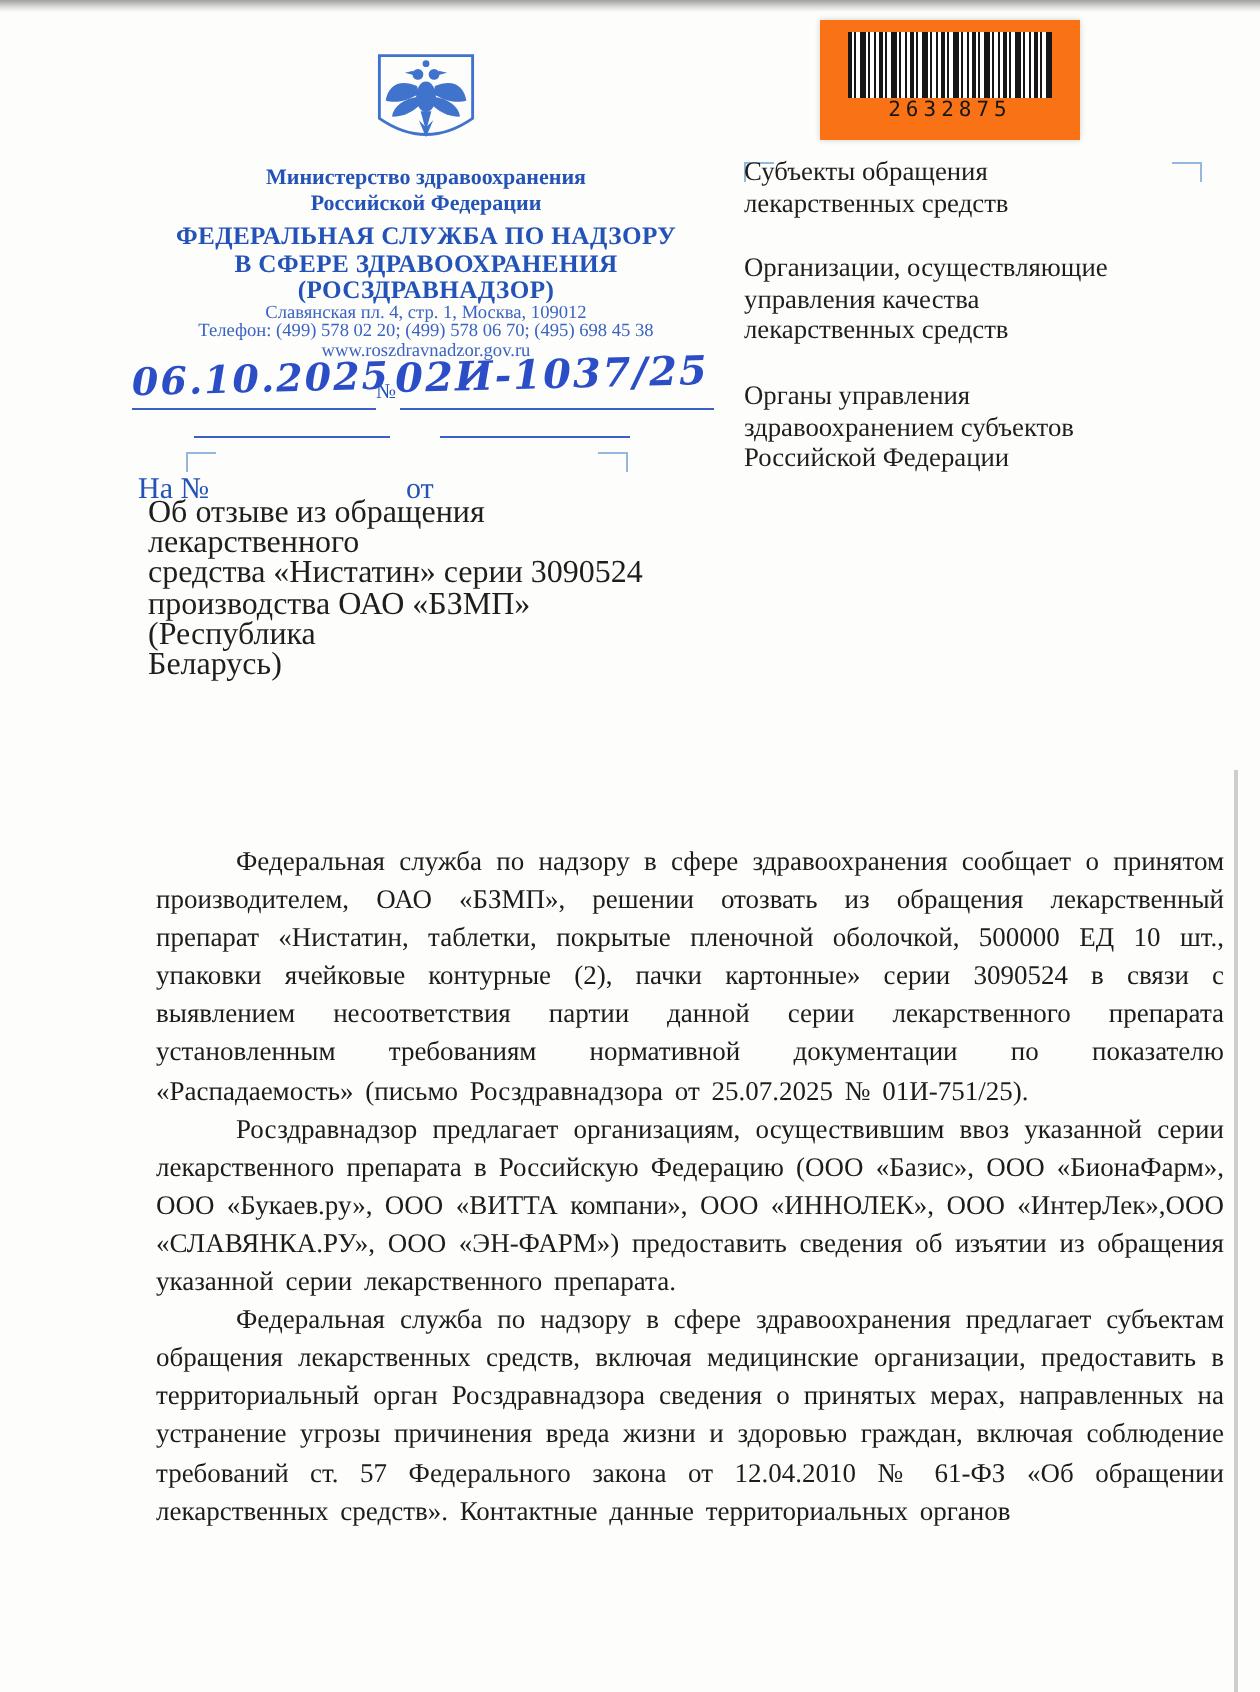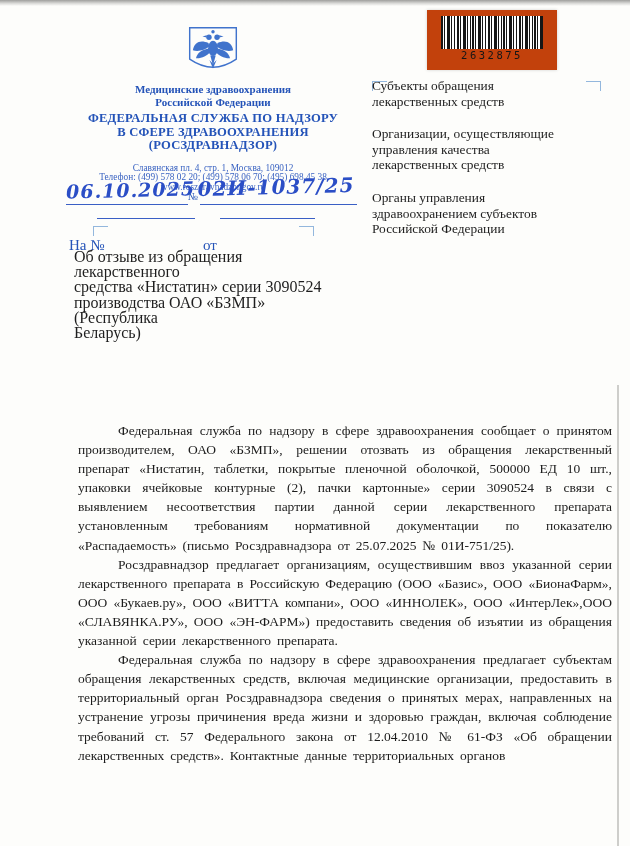--- a/index.html
+++ b/index.html
@@ -70,8 +70,8 @@
 
   
   .barcode{
-    position:absolute;left:427px;top:10px;width:130px;height:60px;
-    background:#c2410c;box-shadow:0 0 3px rgba(0,0,0,.18);
+    position:absolute;left:410px;top:10px;width:130px;height:60px;
+    background:#f97316;box-shadow:0 0 3px rgba(0,0,0,.18);
     text-align:center;padding-top:6px;box-sizing:border-box;
   }
   .bars{

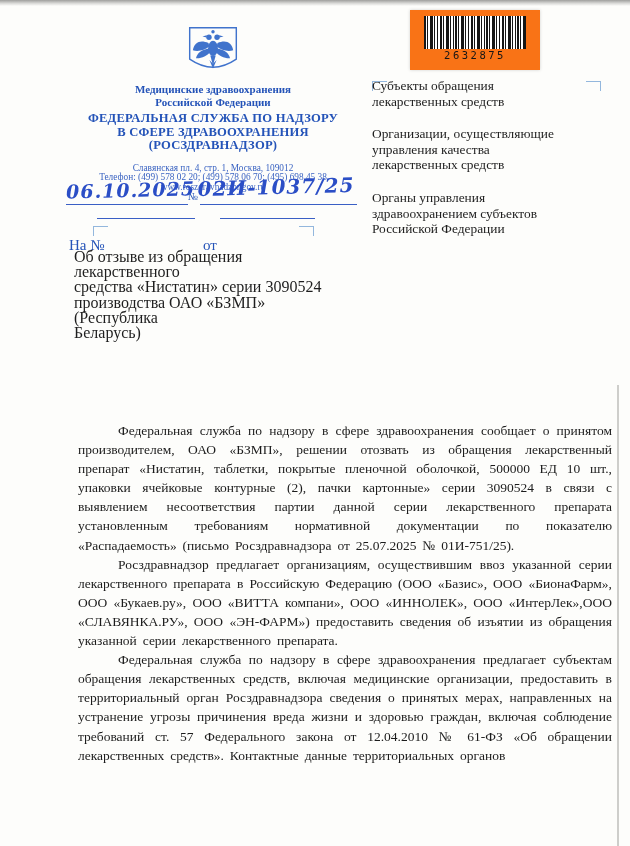--- a/index.html
+++ b/index.html
@@ -134,7 +134,7 @@
         </g>
       </svg>
     </div>
-    <div class="ministry">Медицинские здравоохранения
+    <div class="ministry">Министерство здравоохранения
 Российской Федерации</div>
     <div class="service">ФЕДЕРАЛЬНАЯ СЛУЖБА ПО НАДЗОРУ
 В СФЕРЕ ЗДРАВООХРАНЕНИЯ

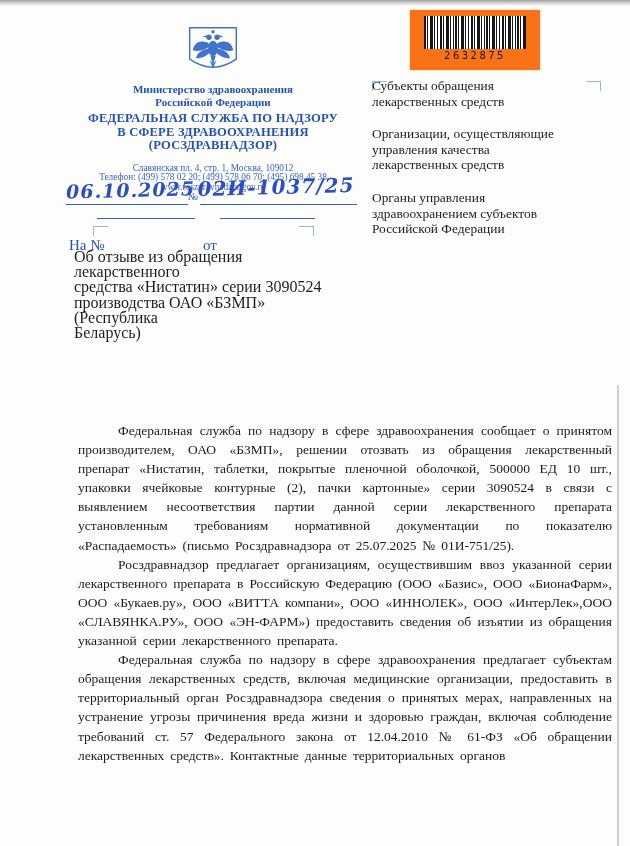--- a/index.html
+++ b/index.html
@@ -32,7 +32,7 @@
   }
   .service{
     font-weight:bold;font-size:12.6px;line-height:13.5px;
-    white-space:pre-line;letter-spacing:.2px;margin-bottom:11px;
+    white-space:pre-line;letter-spacing:.2px;
   }
   .addr{font-size:9.3px;line-height:9.6px;color:#3a63c2;}
 

